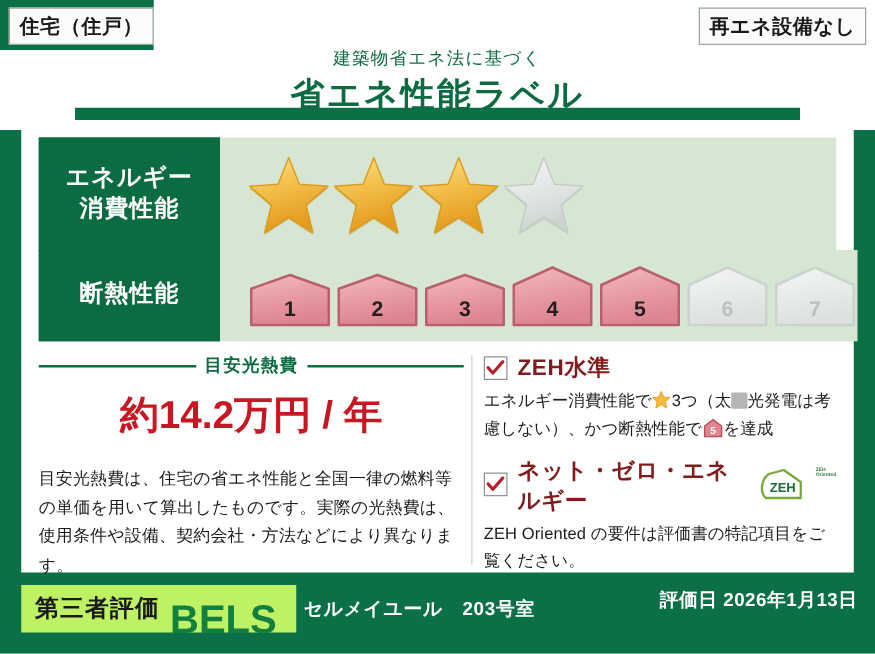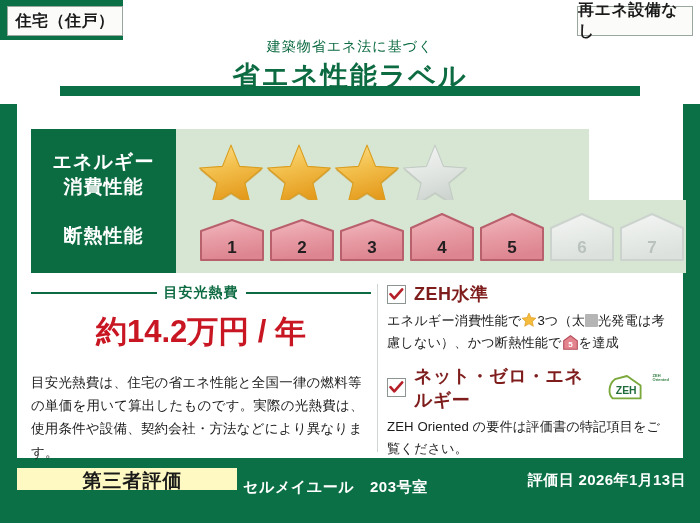--- a/index.html
+++ b/index.html
@@ -29,7 +29,7 @@
     z-index: 6;
   }
   #tag-left  { left: 7px;  width: 116px; }
-  #tag-right { right: 7px; width: 116px; }
+  #tag-right { right: 7px; width: 134px; }
 
   
   .banner {

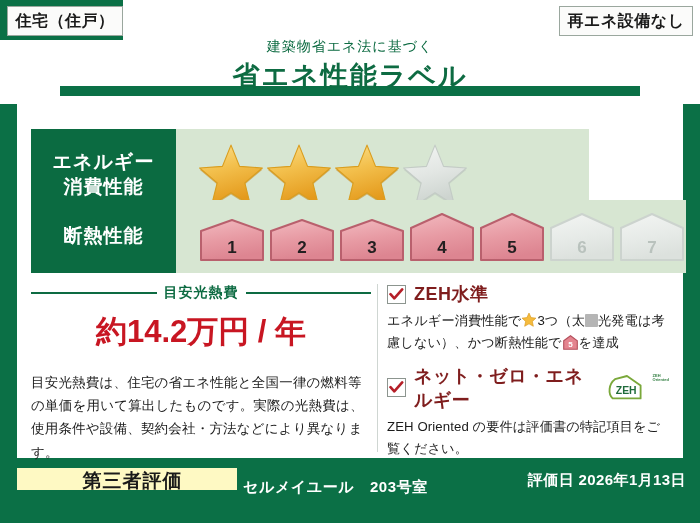--- a/index.html
+++ b/index.html
@@ -71,7 +71,7 @@
 
   
   .perf-row { position: absolute; left: 14px; display: flex; align-items: stretch; }
-  #row-energy { top: 14px;  width: 558px; height: 91px; margin-top: 19px; }
+  #row-energy { top: 14px;  width: 638px; height: 91px; }
   #row-insul  { top: 104px; width: 638px; height: 73px; }
 
   .perf-label {

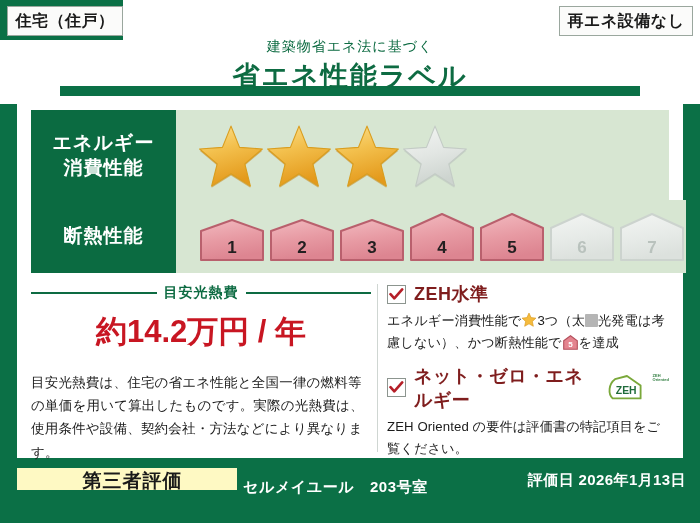--- a/index.html
+++ b/index.html
@@ -186,11 +186,10 @@
   }
   #bels-badge {
     position: absolute; left: 17px; top: 6px;
-    width: 220px; height: 22px;
-    background: #fef9c3;
+    width: 220px; height: 38px;
+    background: #bef264;
     display: flex; align-items: center; gap: 8px;
     padding-left: 11px;
-    flex-direction: column;
   }
   #bels-jp { font-size: 19px; font-weight: bold; color: #1a1a1a; letter-spacing: 1px; }
   #bels-en { font-size: 32px; font-weight: bold; color: #11803f; letter-spacing: 0px; margin-top: 16px; }

